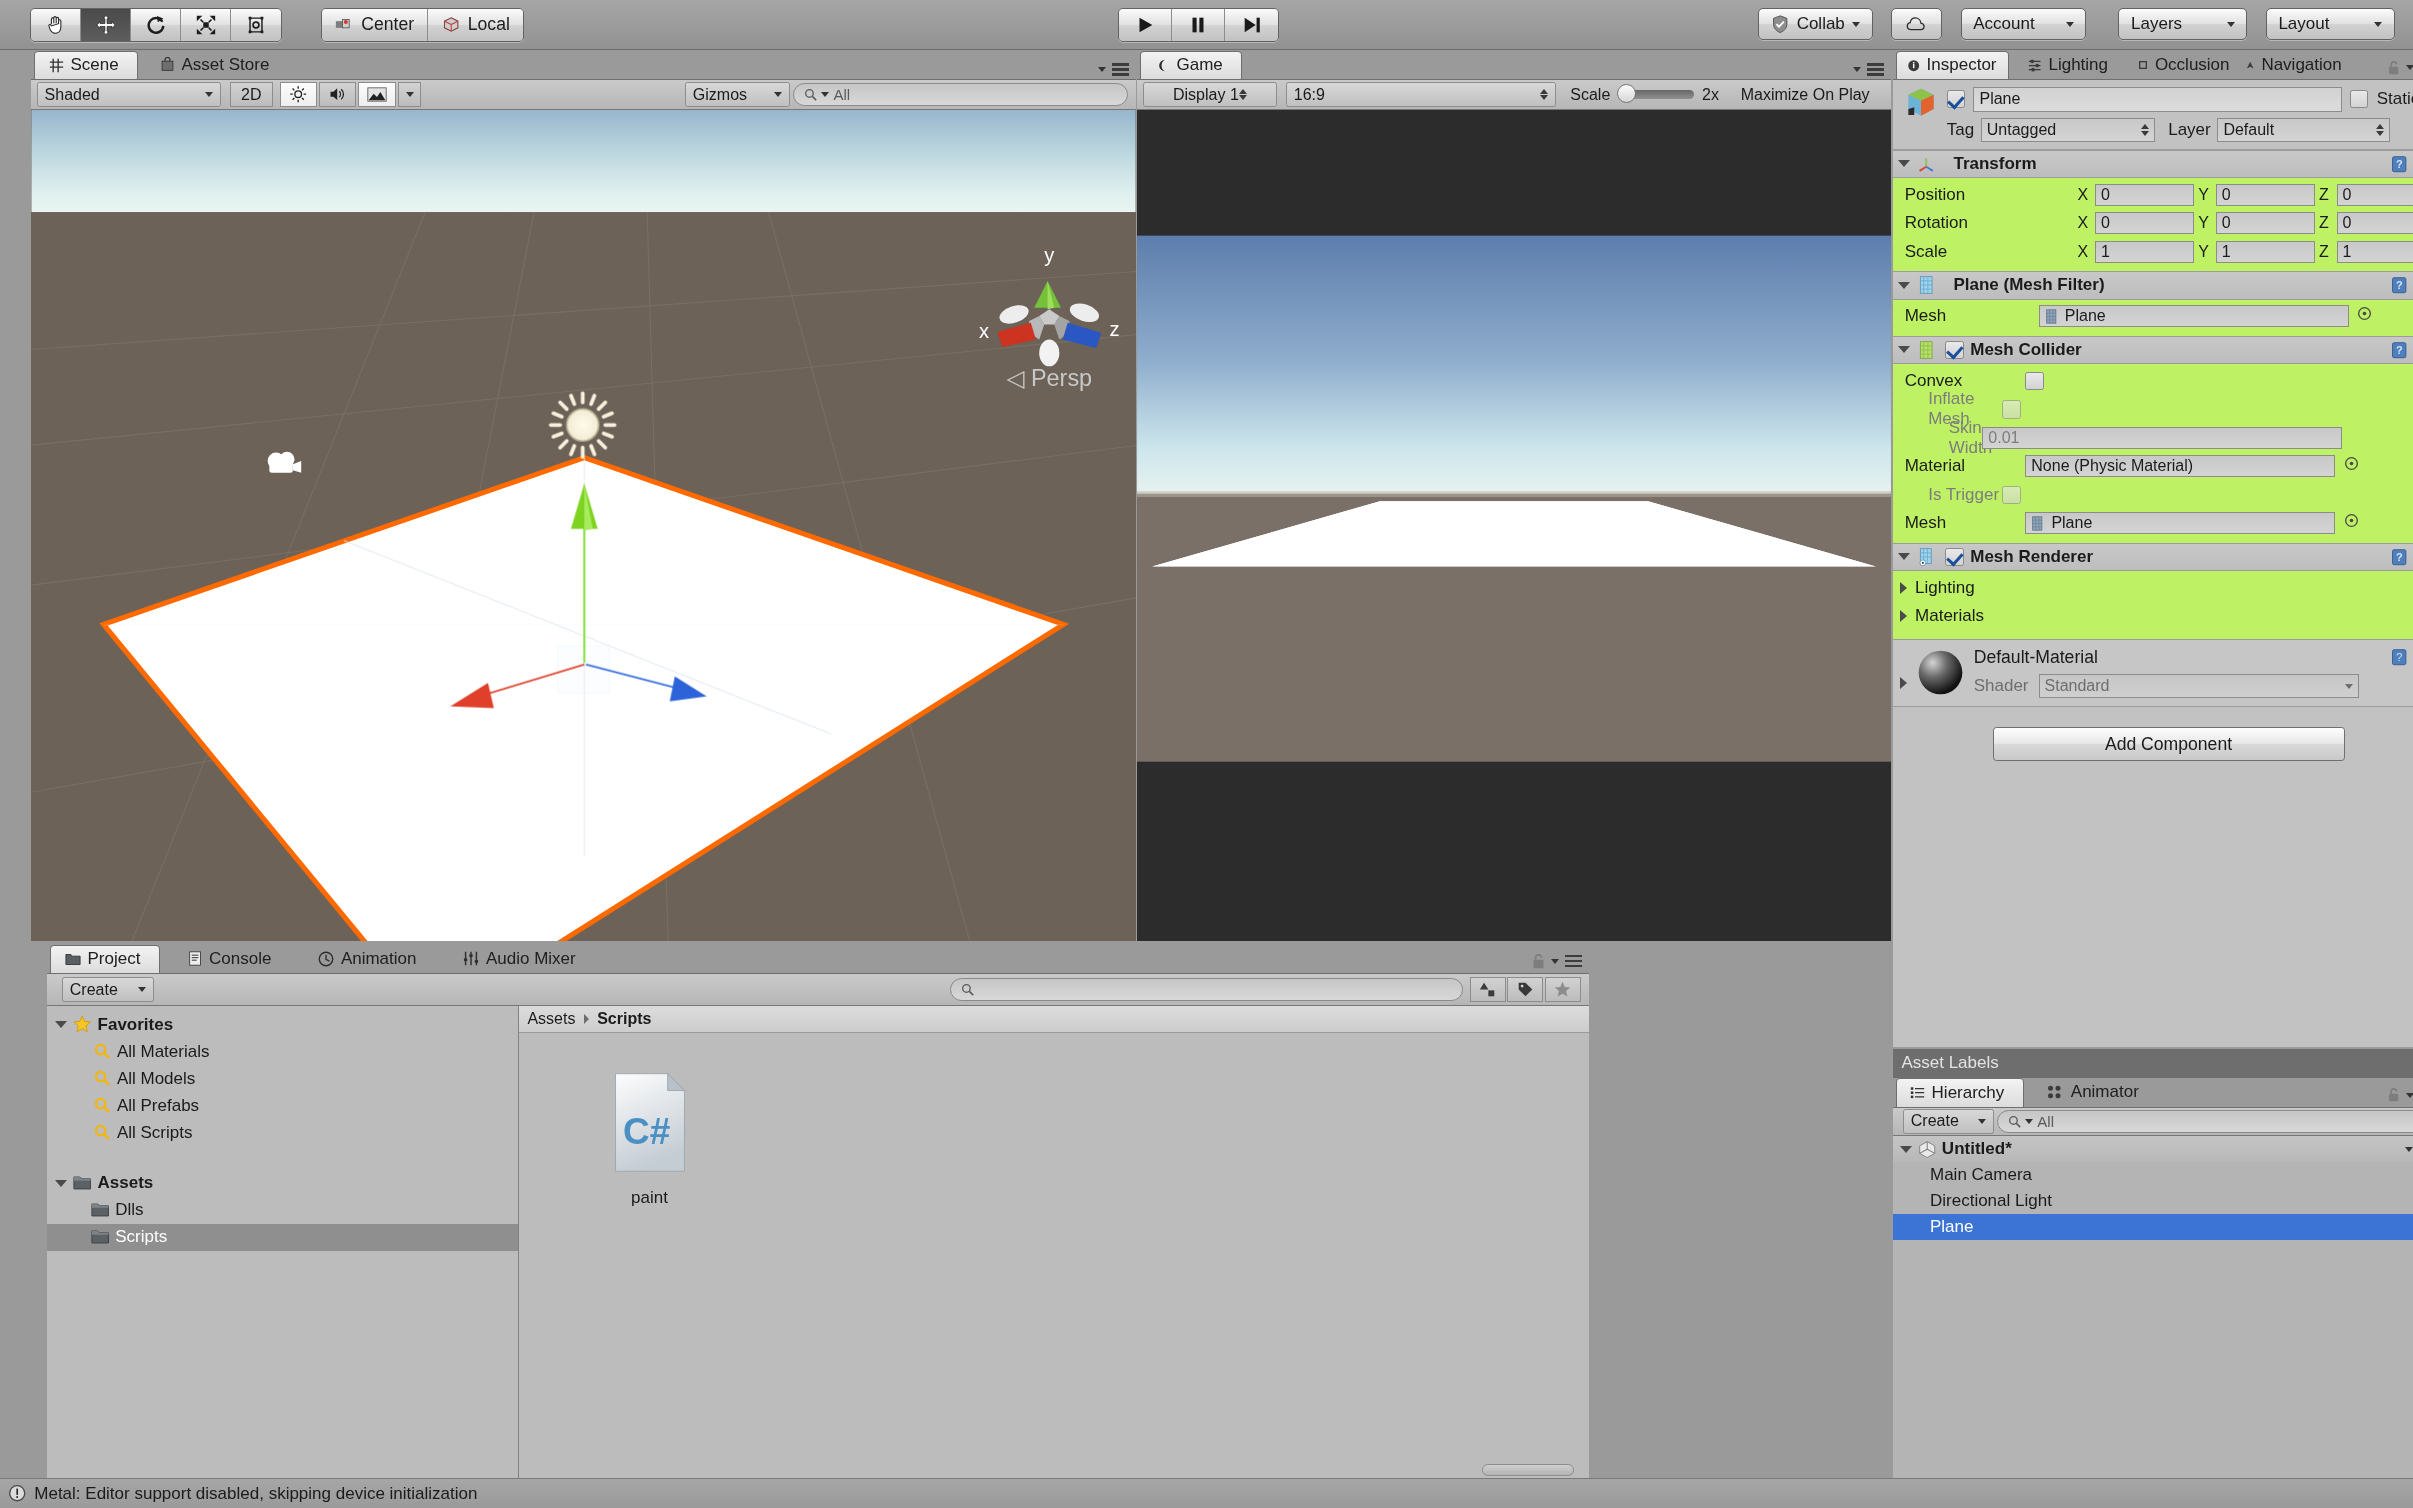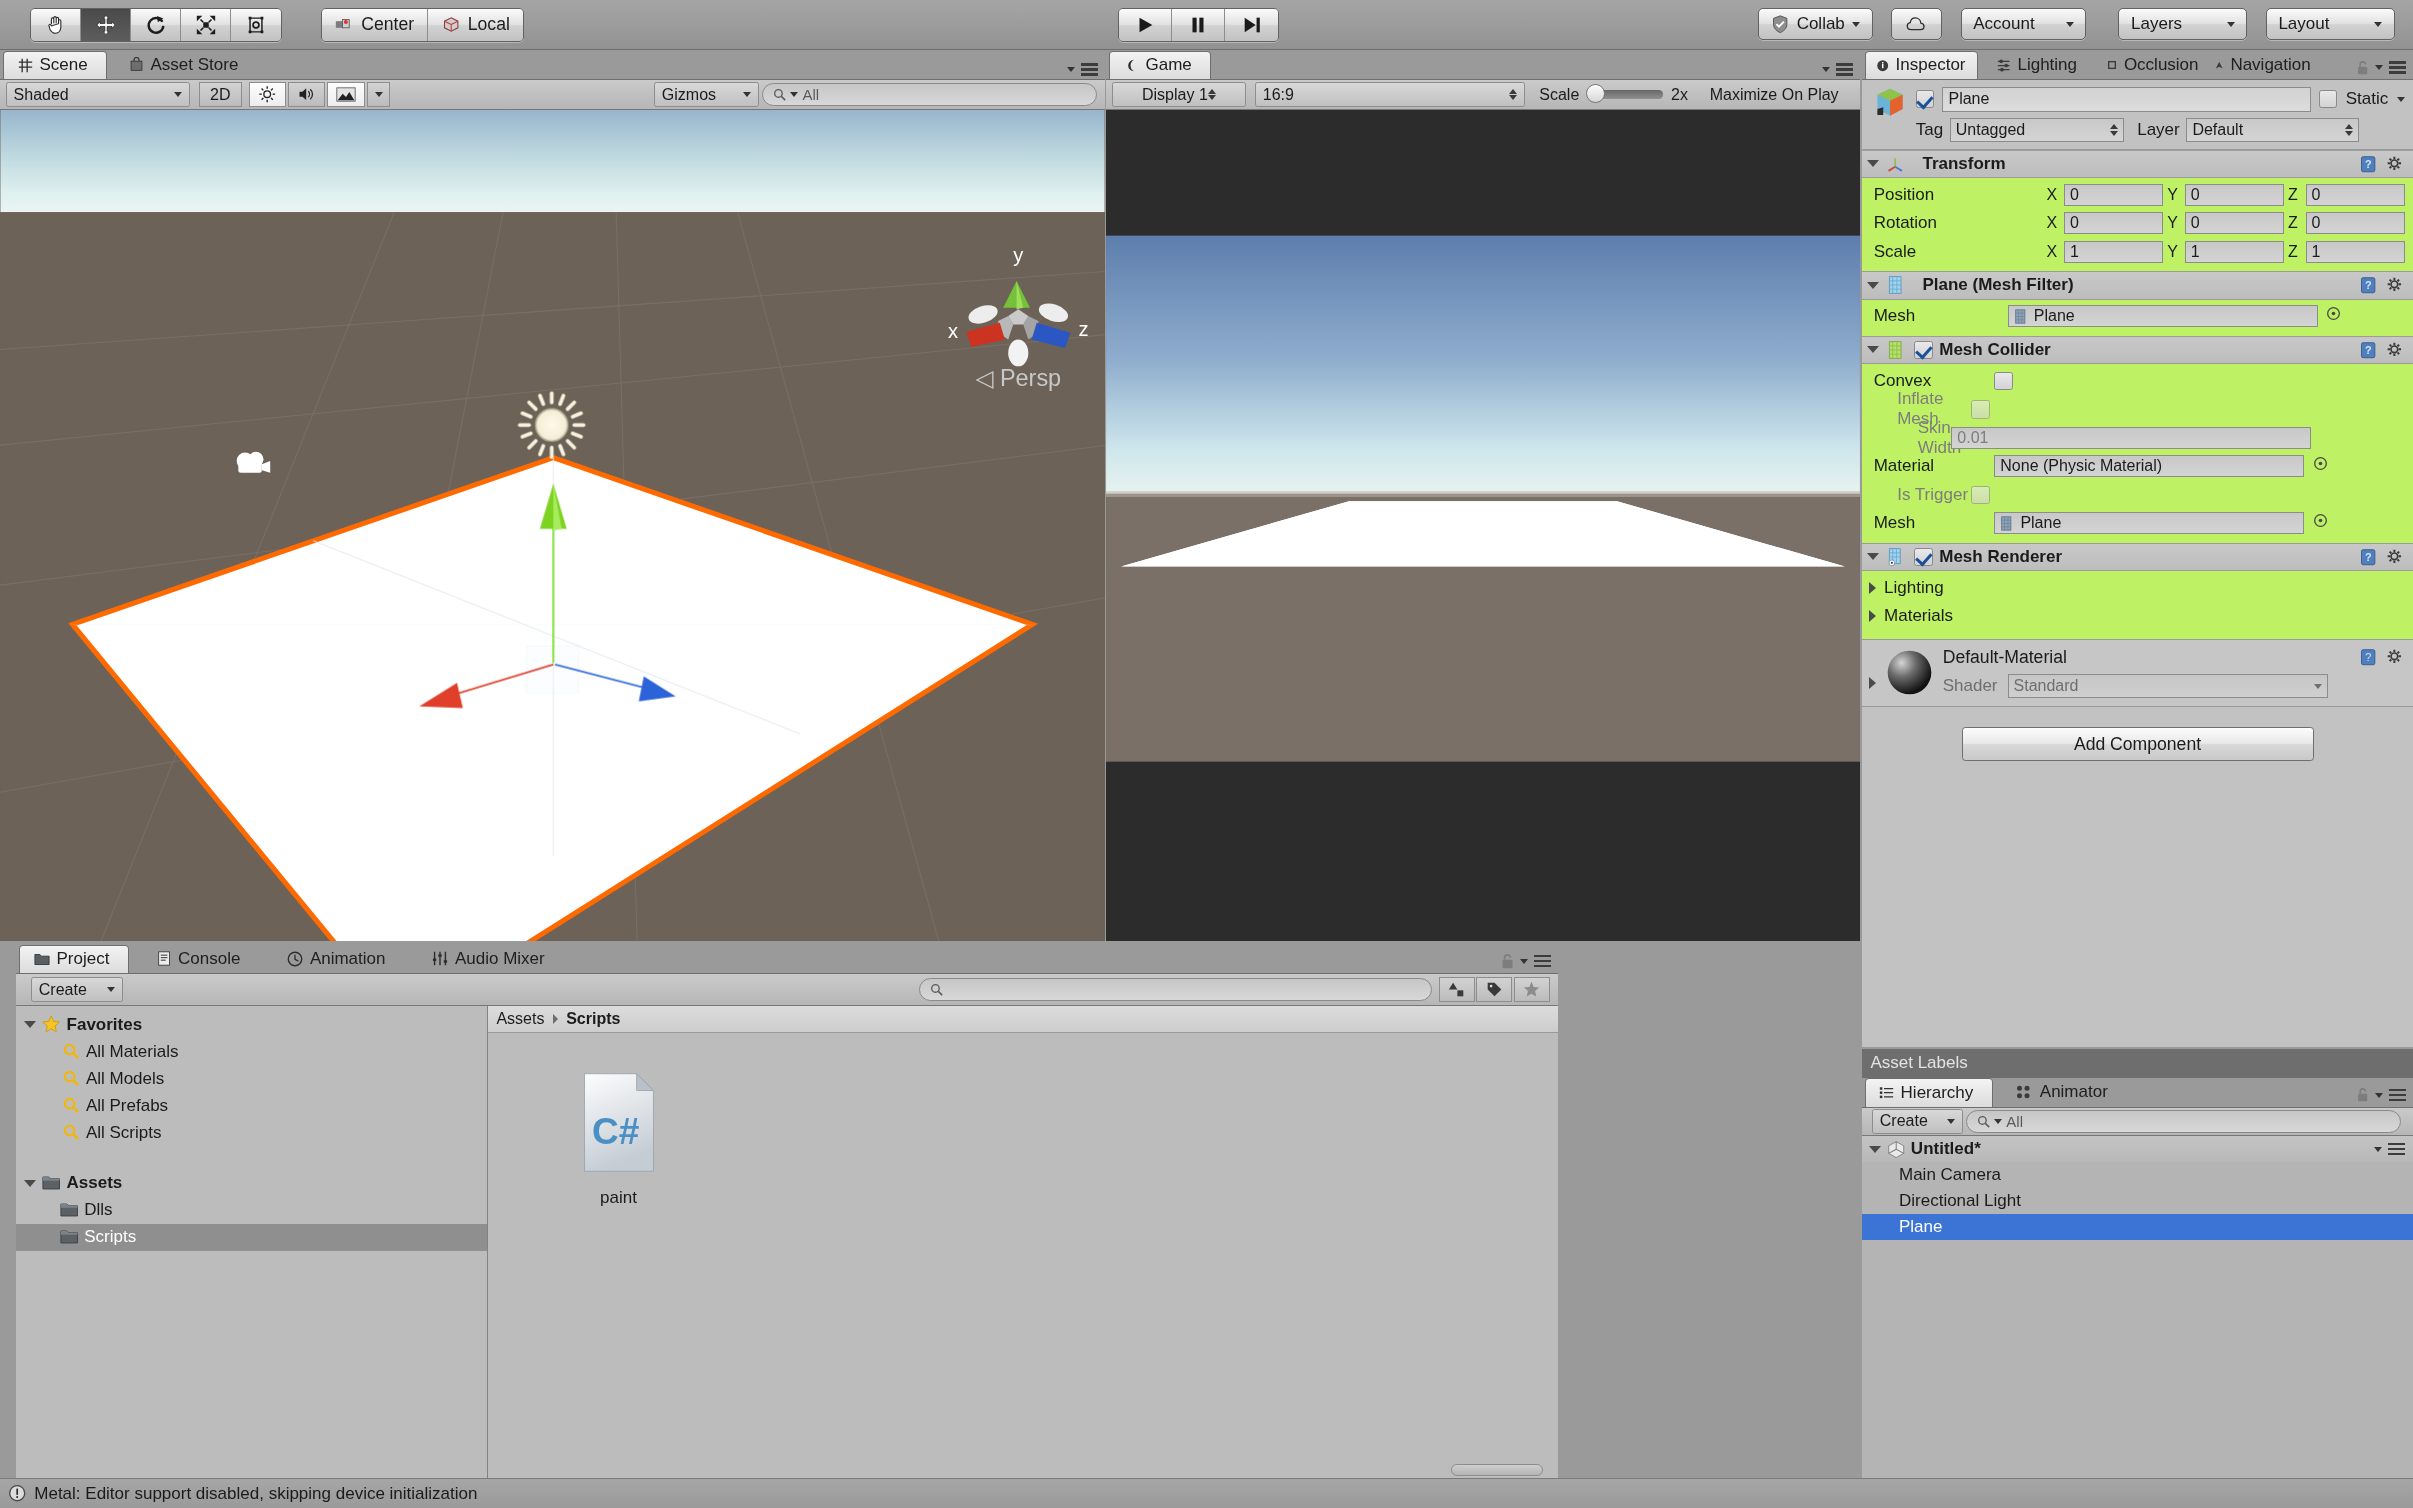--- a/index.html
+++ b/index.html
@@ -97,7 +97,7 @@
   }
 
   
-  .panel { position: absolute; background: #9a9a9a; }
+  .panel { position: absolute; background: #9a9a9a; margin-left: 31px; }
 
   
   #scene-panel { left: 0; top: 50px; width: 1105px; height: 892px; }

